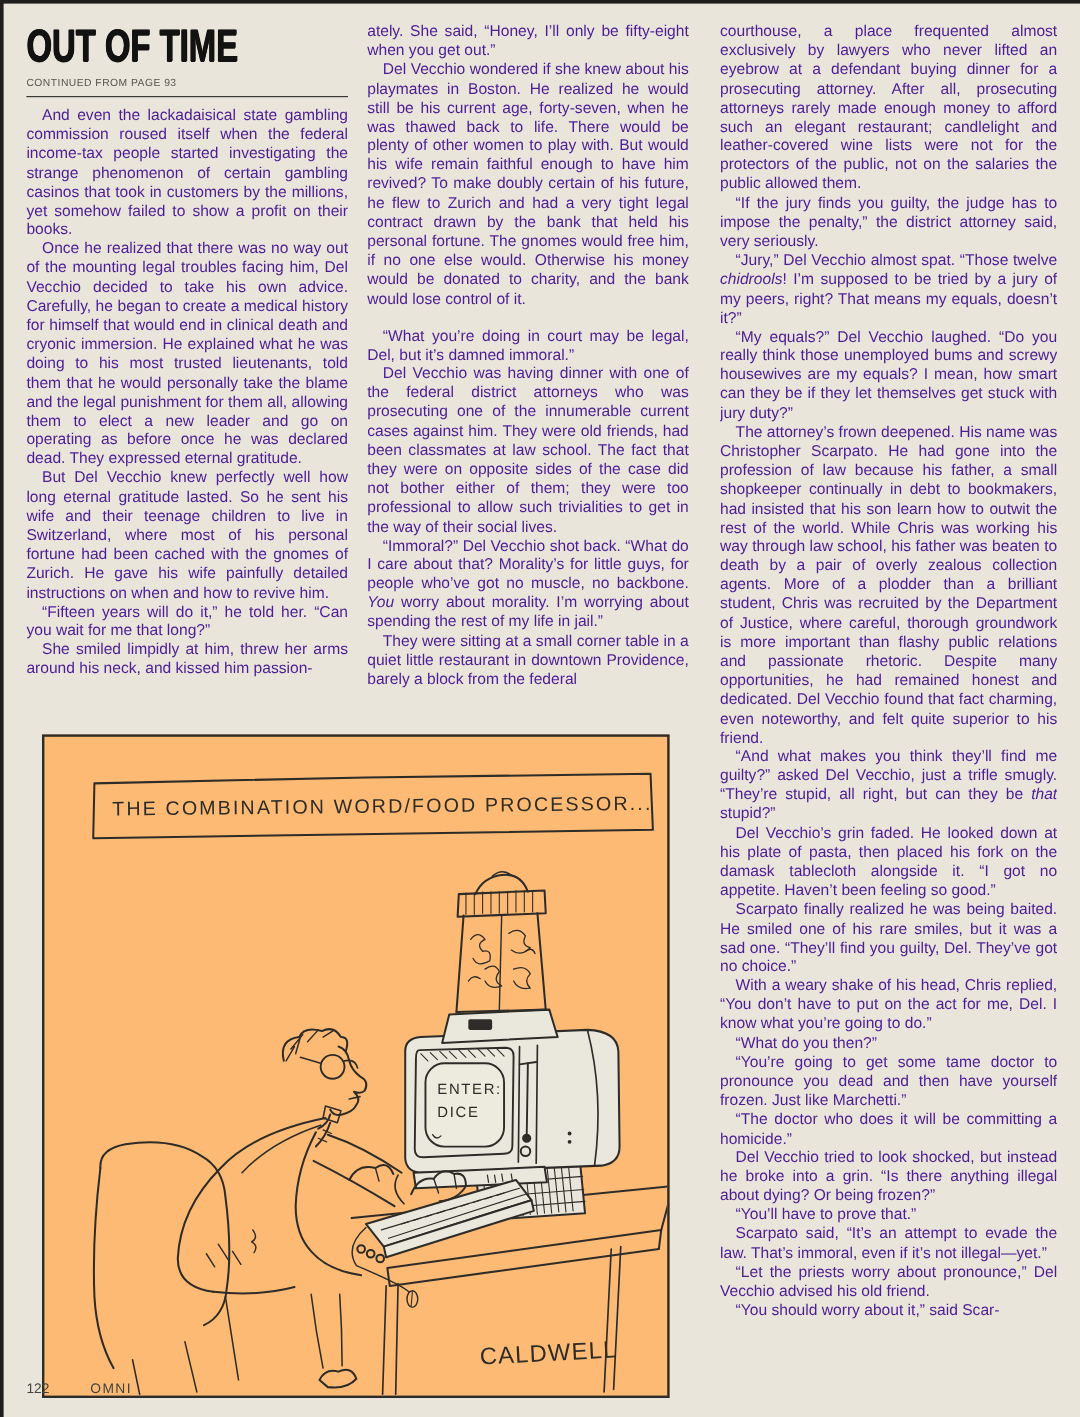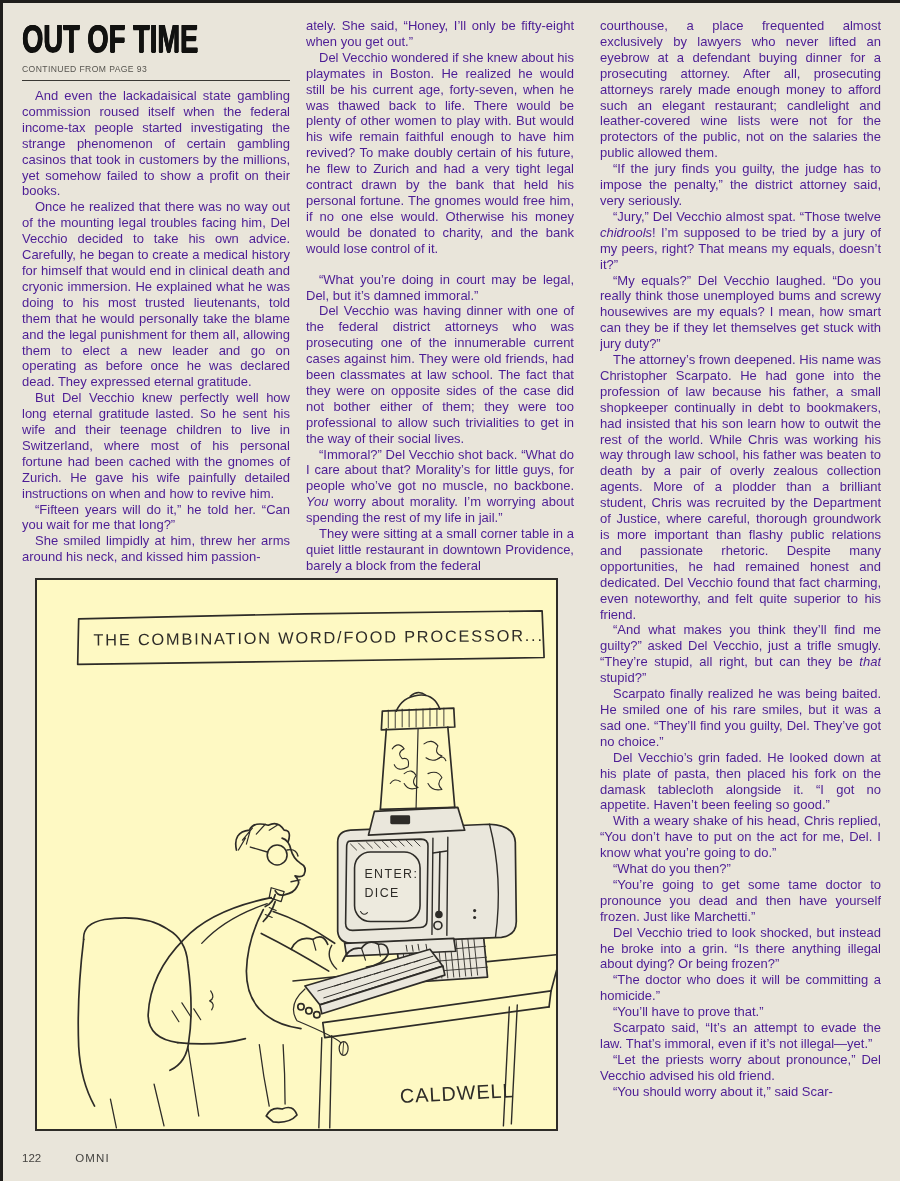--- a/index.html
+++ b/index.html
@@ -34,8 +34,8 @@
   #col3{left:600px;top:18px;width:281px;height:1136px;overflow:hidden;}
 
   .cartoon{
-    position:absolute;left:35px;top:578px;width:523px;height:553px;
-    border:2px solid #2e2c28;background:#fef9c3;box-sizing:border-box;
+    position:absolute;left:35px;top:612px;width:523px;height:553px;
+    border:2px solid #2e2c28;background:#fdba74;box-sizing:border-box;
   }
   .cartoon svg{display:block;width:100%;height:100%;}
   .cartoon text{font-family:"Liberation Sans",sans-serif;}

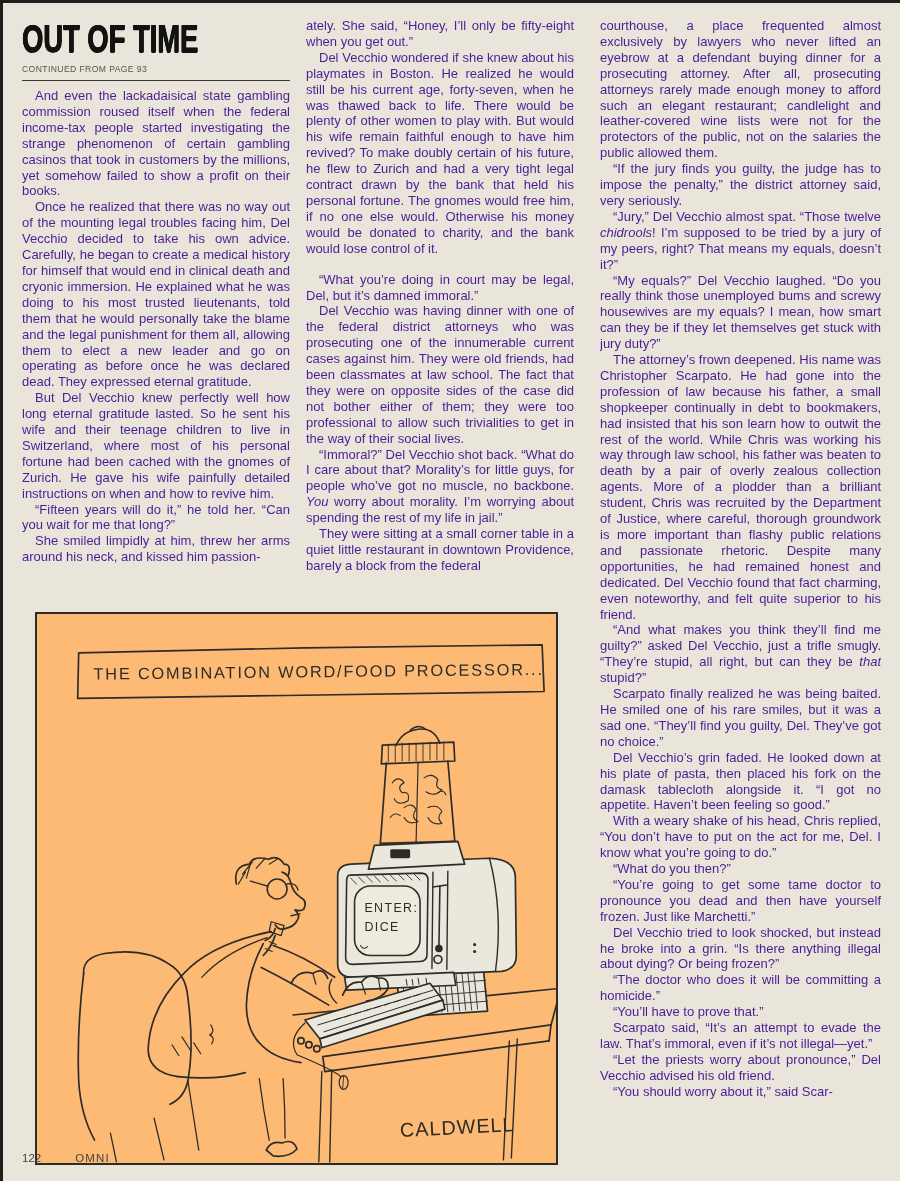--- a/index.html
+++ b/index.html
@@ -82,8 +82,8 @@
       <p>“My equals?” Del Vecchio laughed. “Do you really think those unemployed bums and screwy housewives are my equals? I mean, how smart can they be if they let themselves get stuck with jury duty?”</p>
       <p>The attorney’s frown deepened. His name was Christopher Scarpato. He had gone into the profession of law because his father, a small shopkeeper continually in debt to bookmakers, had insisted that his son learn how to outwit the rest of the world. While Chris was working his way through law school, his father was beaten to death by a pair of overly zealous collection agents. More of a plodder than a brilliant student, Chris was recruited by the Department of Justice, where careful, thorough groundwork is more important than flashy public relations and passionate rhetoric. Despite many opportunities, he had remained honest and dedicated. Del Vecchio found that fact charming, even noteworthy, and felt quite superior to his friend.</p>
       <p>“And what makes you think they’ll find me guilty?” asked Del Vecchio, just a trifle smugly. “They’re stupid, all right, but can they be <i>that</i> stupid?”</p>
+      <p>Del Vecchio’s grin faded. He looked down at his plate of pasta, then placed his fork on the damask tablecloth alongside it. “I got no appetite. Haven’t been feeling so good.”</p>
       <p>Scarpato finally realized he was being baited. He smiled one of his rare smiles, but it was a sad one. “They’ll find you guilty, Del. They’ve got no choice.”</p>
-      <p>Del Vecchio’s grin faded. He looked down at his plate of pasta, then placed his fork on the damask tablecloth alongside it. “I got no appetite. Haven’t been feeling so good.”</p>
       <p>With a weary shake of his head, Chris replied, “You don’t have to put on the act for me, Del. I know what you’re going to do.”</p>
       <p>“What do you then?”</p>
       <p>“You’re going to get some tame doctor to pronounce you dead and then have yourself frozen. Just like Marchetti.”</p>

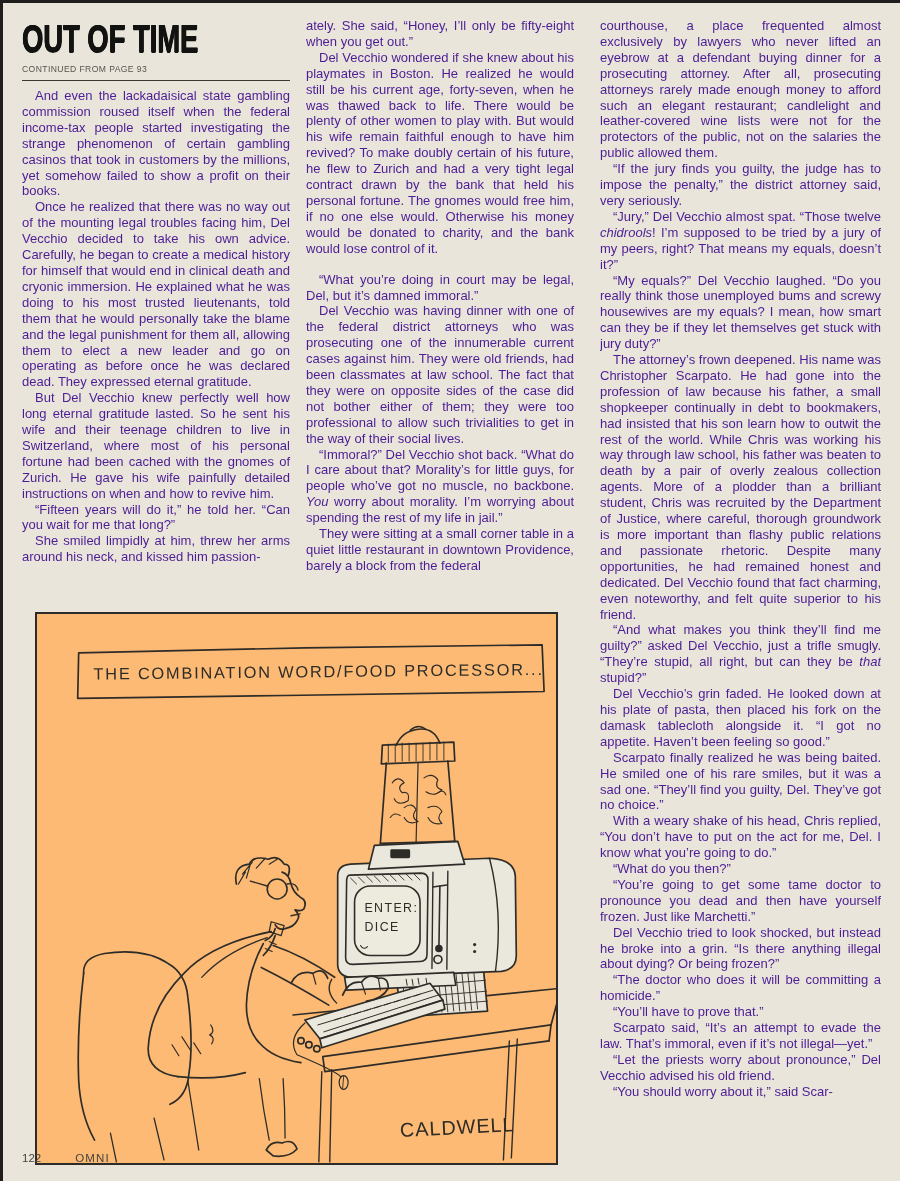--- a/index.html
+++ b/index.html
@@ -87,8 +87,8 @@
       <p>With a weary shake of his head, Chris replied, “You don’t have to put on the act for me, Del. I know what you’re going to do.”</p>
       <p>“What do you then?”</p>
       <p>“You’re going to get some tame doctor to pronounce you dead and then have yourself frozen. Just like Marchetti.”</p>
+      <p>“The doctor who does it will be committing a homicide.”</p>
       <p>Del Vecchio tried to look shocked, but instead he broke into a grin. “Is there anything illegal about dying? Or being frozen?”</p>
-      <p>“The doctor who does it will be committing a homicide.”</p>
       <p>“You’ll have to prove that.”</p>
       <p>Scarpato said, “It’s an attempt to evade the law. That’s immoral, even if it’s not illegal—yet.”</p>
       <p>“Let the priests worry about pronounce,” Del Vecchio advised his old friend.</p>

